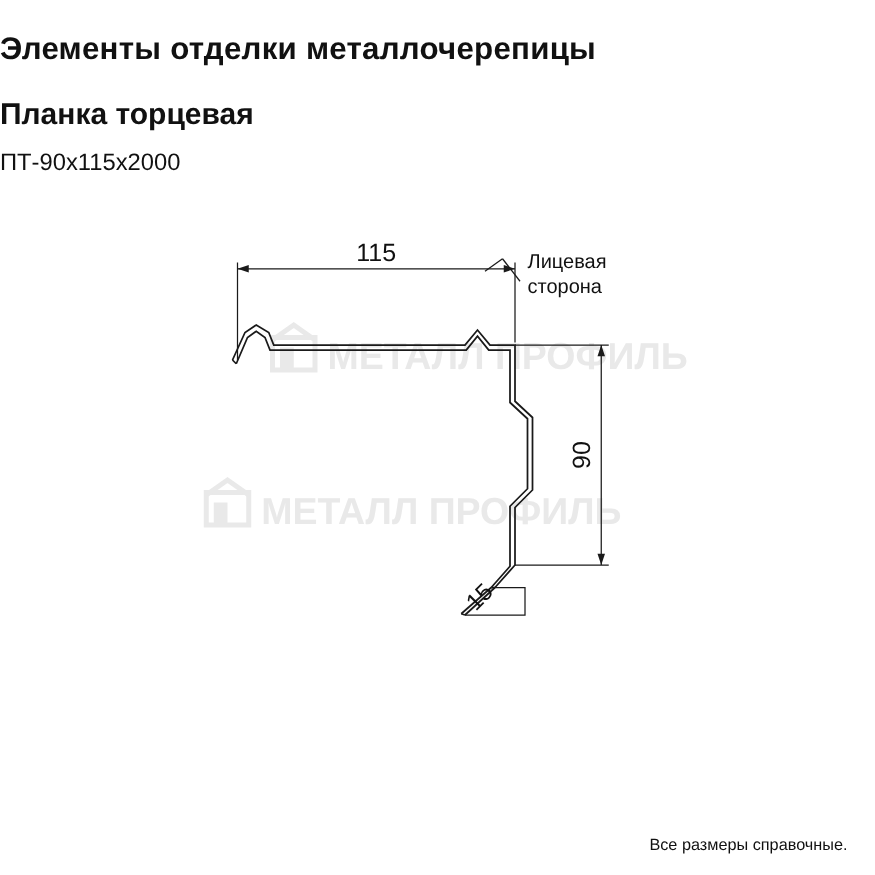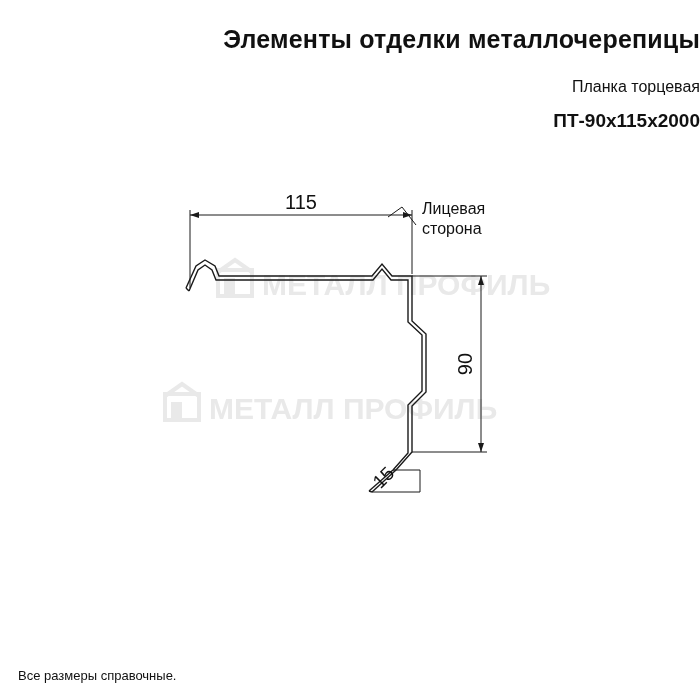--- a/index.html
+++ b/index.html
@@ -29,7 +29,7 @@
     top: 0;
     left: 0;
     width: 700px;
-    text-align: right;
+    text-align: left;
   }
   .title-main {
     margin: 0;

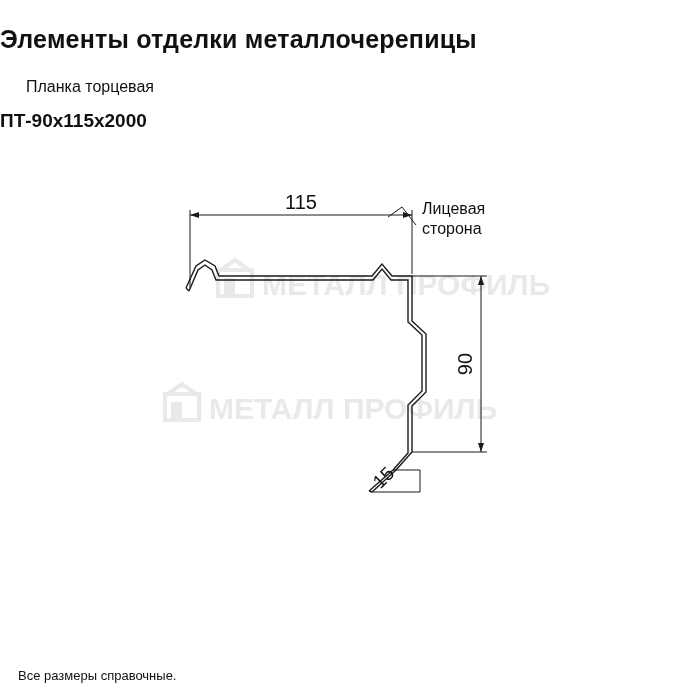--- a/index.html
+++ b/index.html
@@ -42,10 +42,9 @@
   .title-sub {
     margin: 0;
     padding-top: 24px;
-    font-size: 16px;
-    font-weight: normal;
-    color: #111;
-    padding-left: 26px;
+    font-size: 24px;
+    font-weight: bold;
+    color: #111;
   }
   .title-code {
     margin: 0;

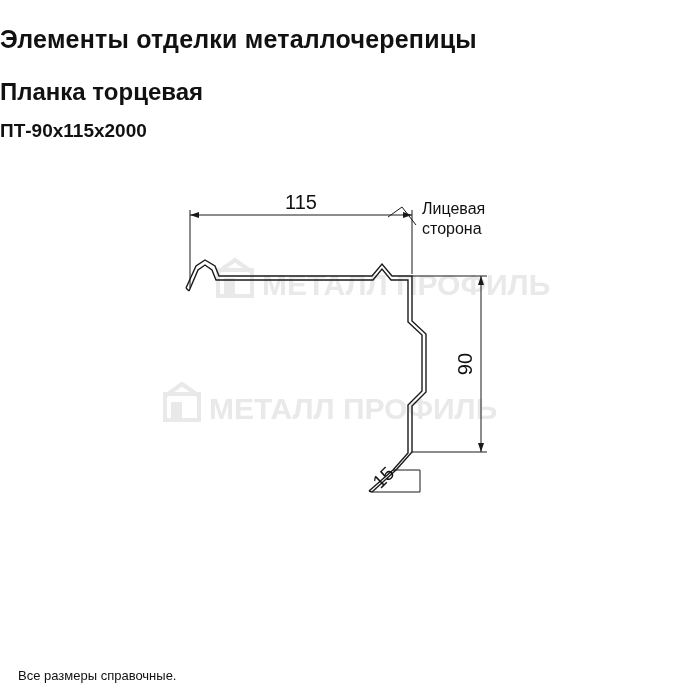--- a/index.html
+++ b/index.html
@@ -50,7 +50,7 @@
     margin: 0;
     padding-top: 14px;
     font-size: 19px;
-    font-weight: bold;
+    font-weight: normal;
     color: #111;
   }
 

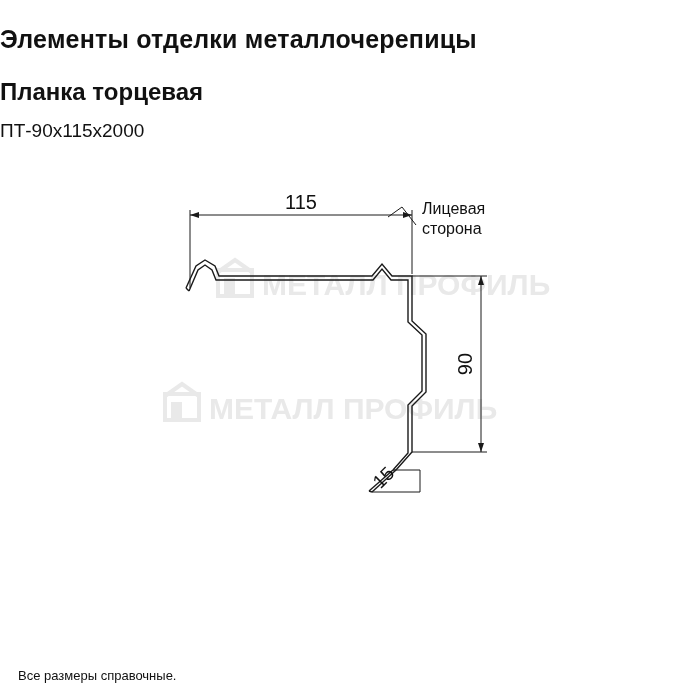--- a/index.html
+++ b/index.html
@@ -88,6 +88,7 @@
   }
   .footer div {
     white-space: nowrap;
+    text-align: right;
   }
 </style>
 </head>

